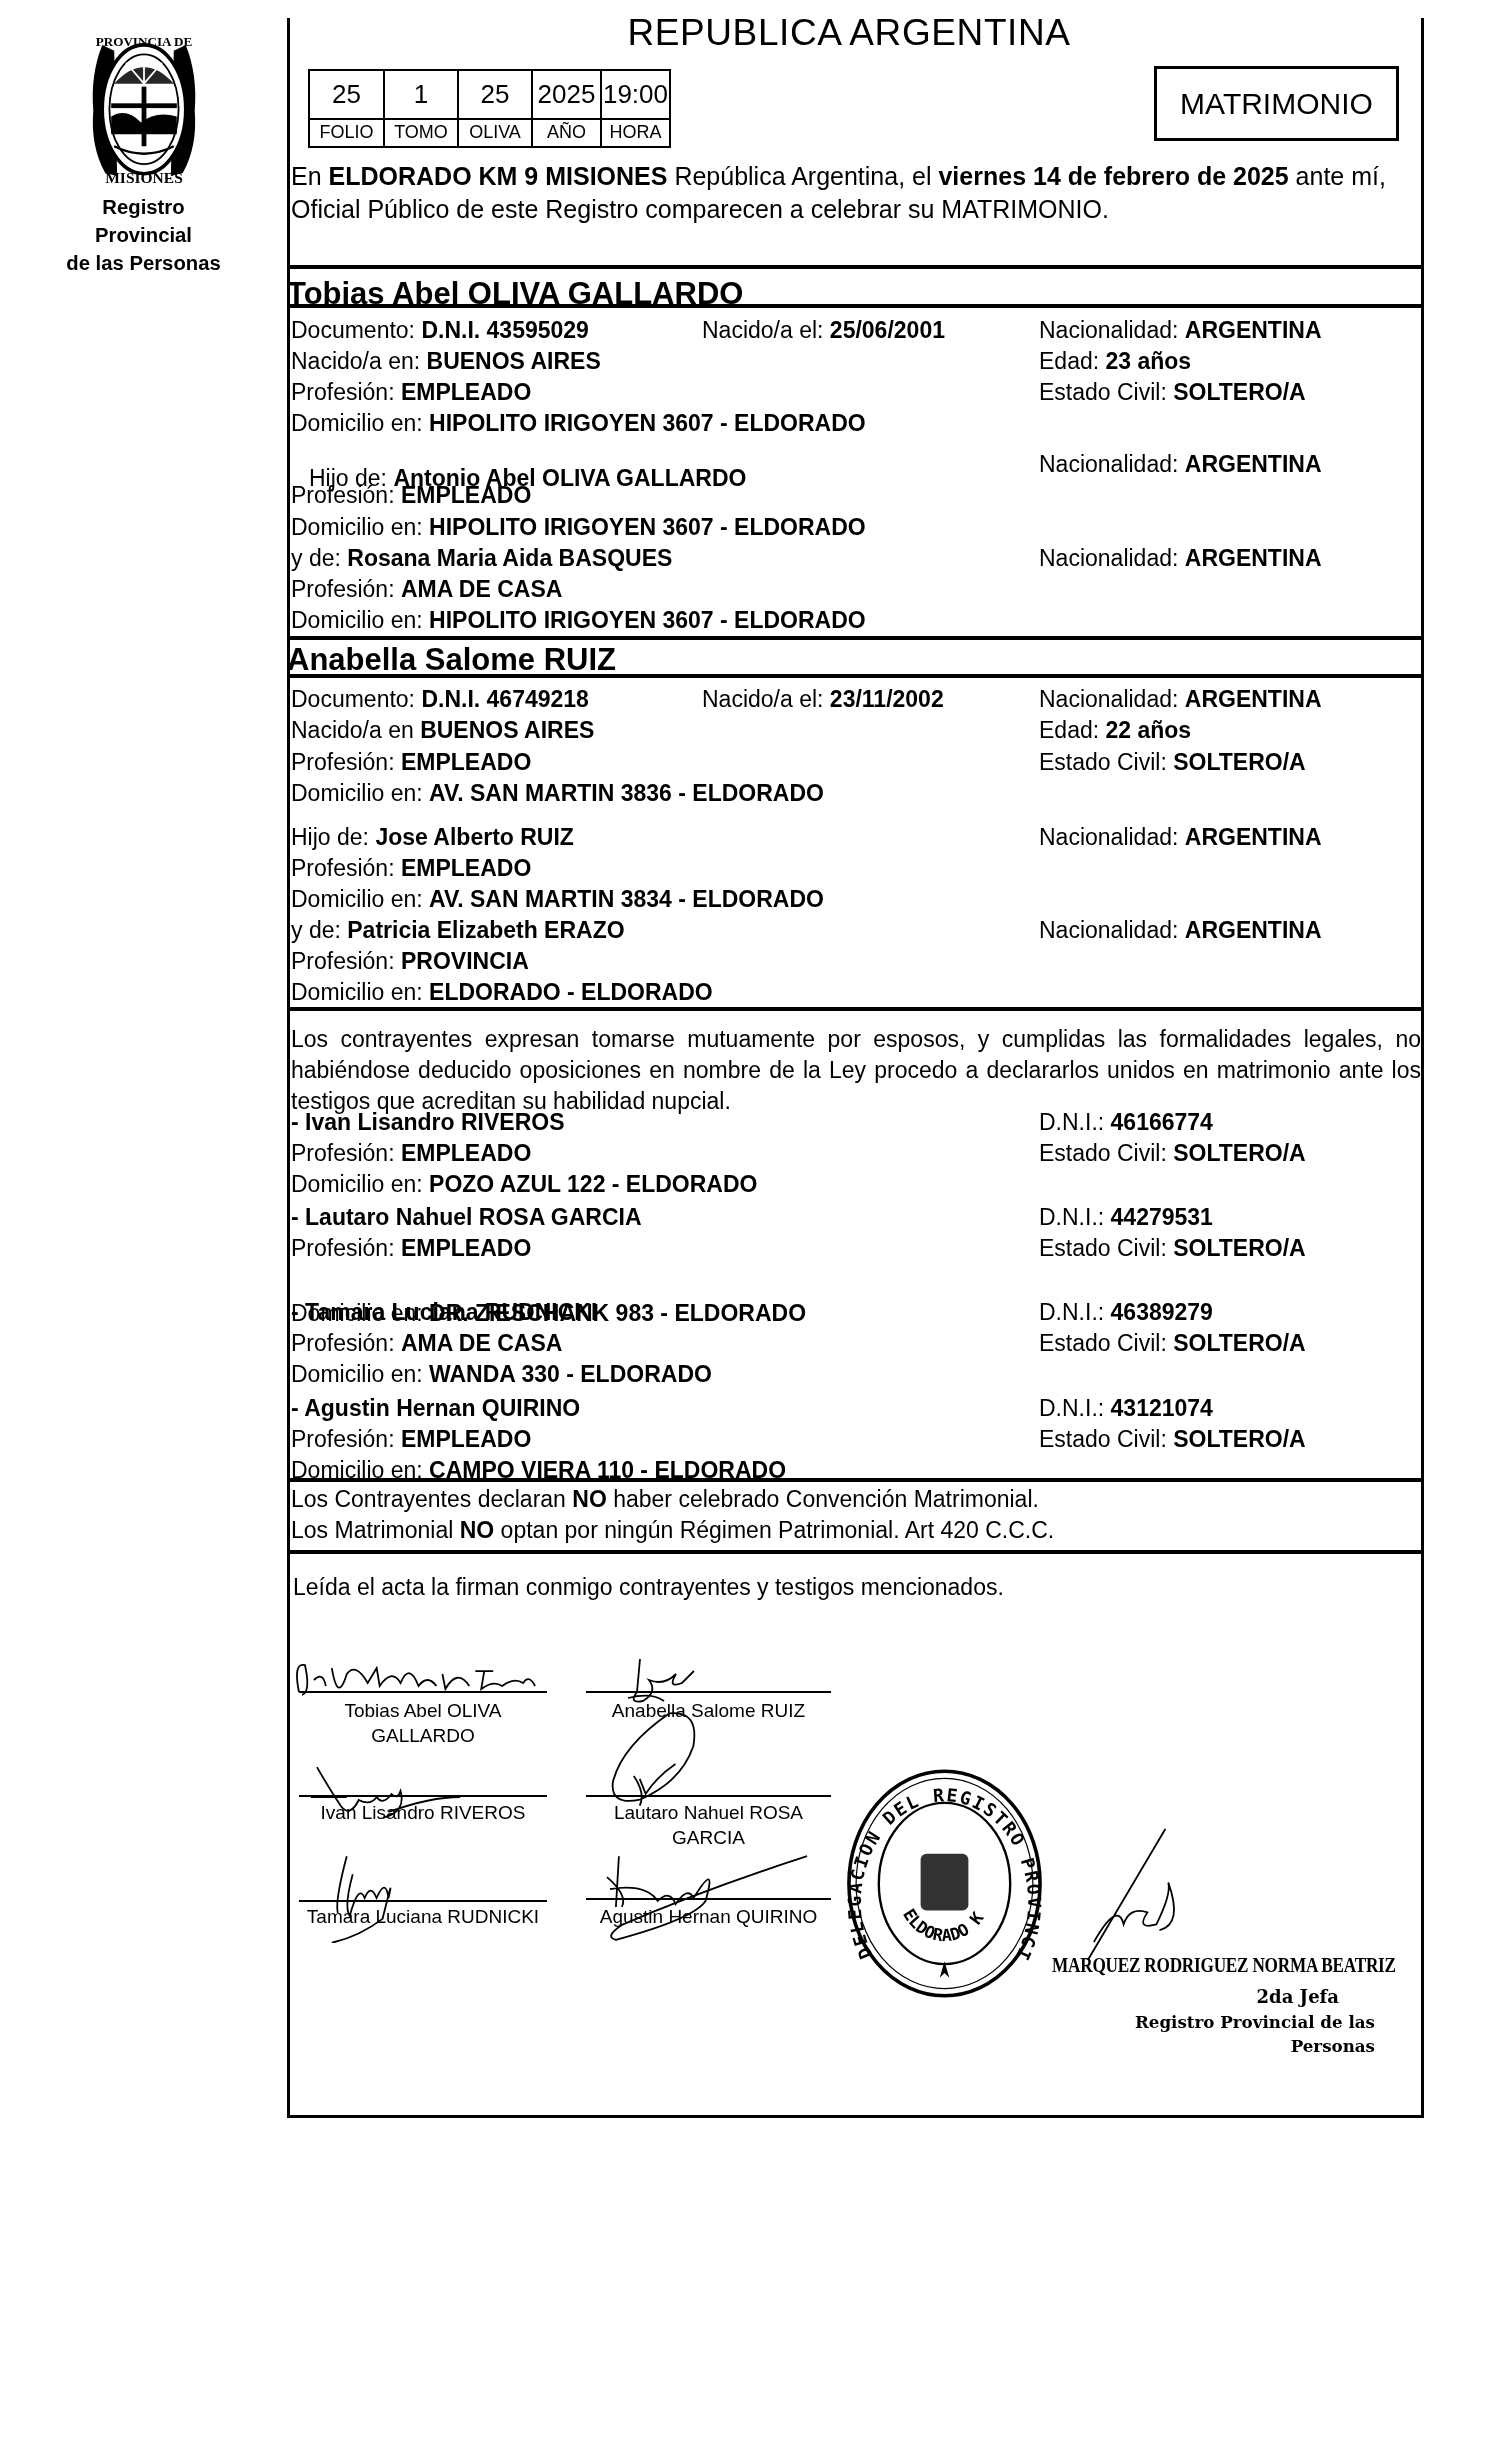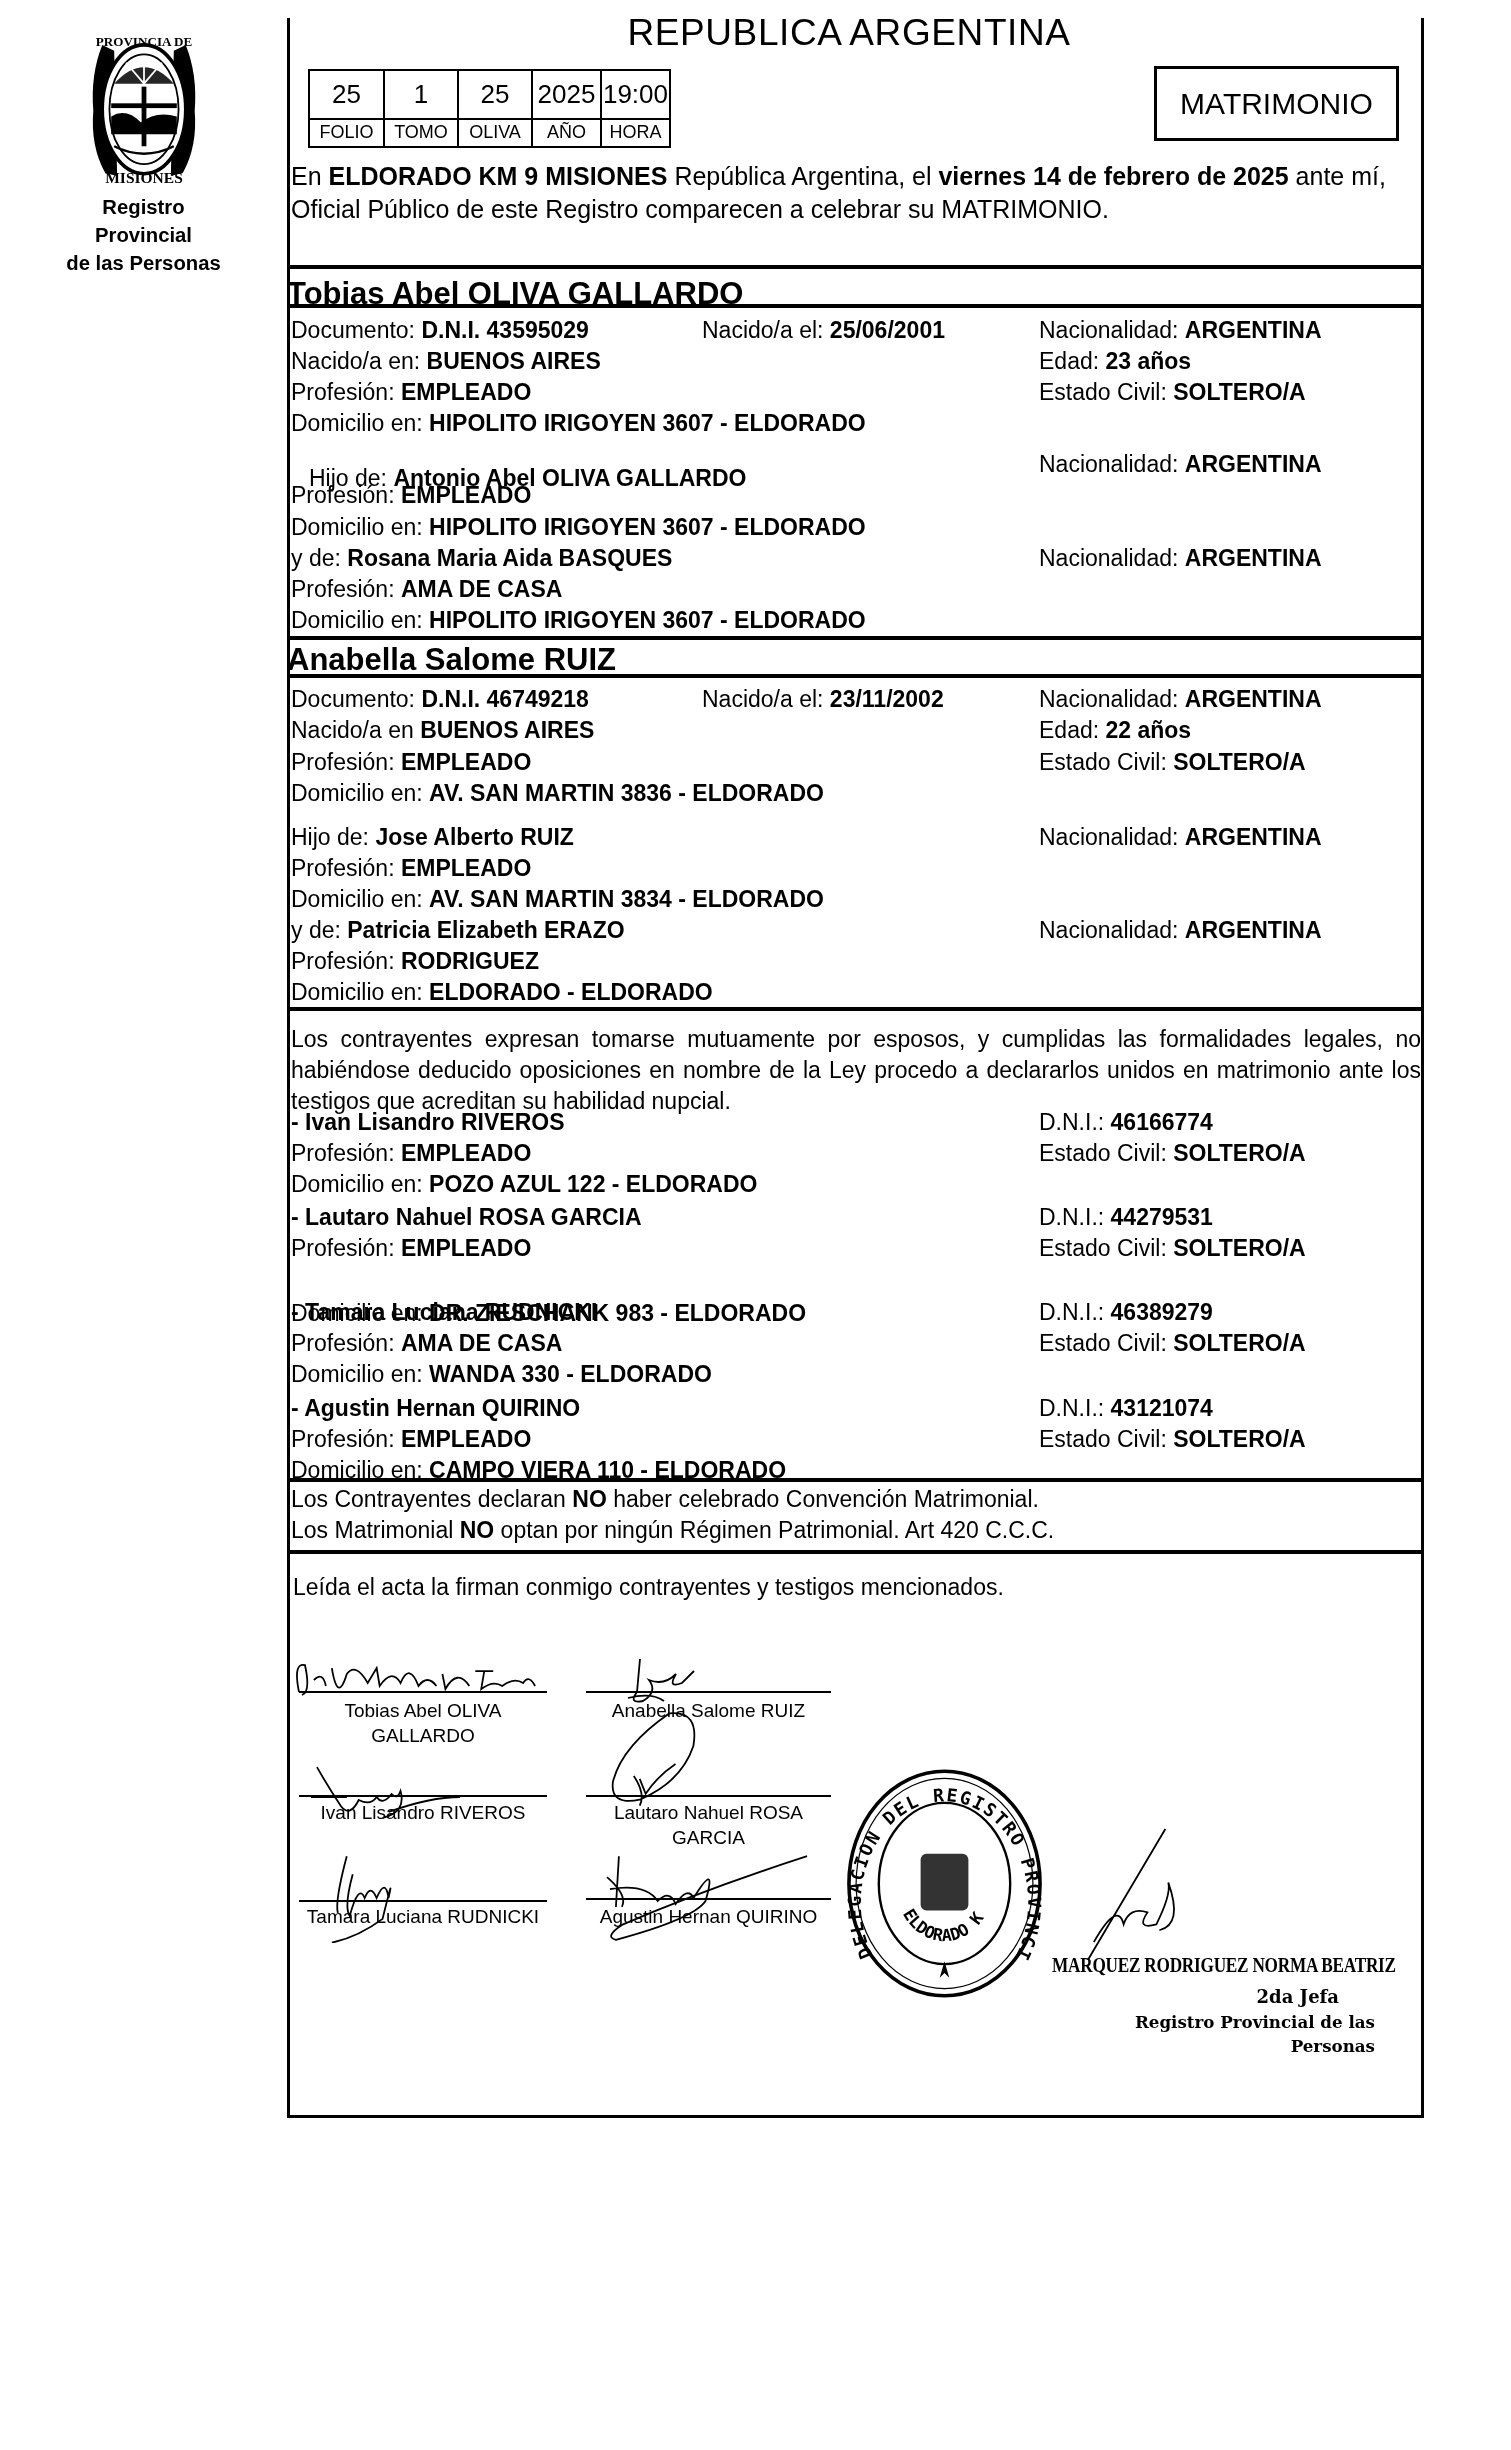--- a/index.html
+++ b/index.html
@@ -164,7 +164,7 @@
 
   <div class="row" style="top:917px;"><span>y de: </span><b>Patricia Elizabeth ERAZO</b></div>
   <div class="col3" style="top:917px;"><span>Nacionalidad: </span><b>ARGENTINA</b></div>
-  <div class="row" style="top:948px;"><span>Profesión: </span><b>RODRIGUEZ</b></div>
+  <div class="row" style="top:948px;"><span>Profesión: </span><b>PROVINCIA</b></div>
   <div class="row" style="top:979px;"><span>Domicilio en: </span><b>ELDORADO - ELDORADO</b></div>
 </div>
 

